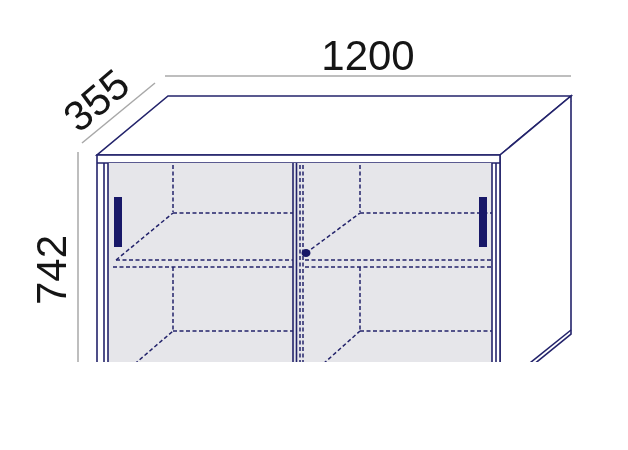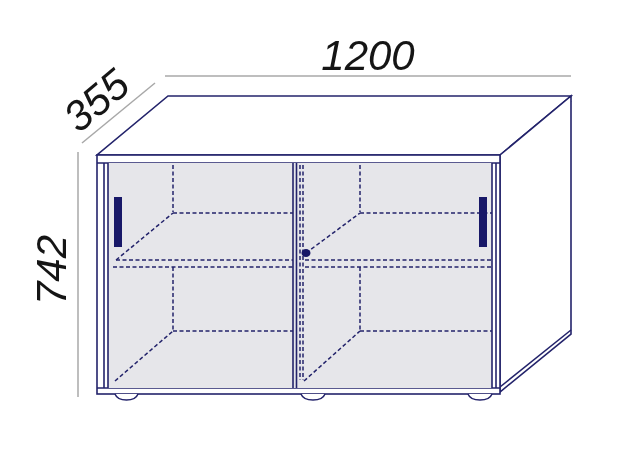--- a/index.html
+++ b/index.html
@@ -11,10 +11,9 @@
   .stage {
     position: relative;
     width: 628px;
-    height: 450px;
+    height: 362px;
     background: #ffffff;
     overflow: hidden;
-    font-style: italic;
   }
   svg { display: block; }
   text {

